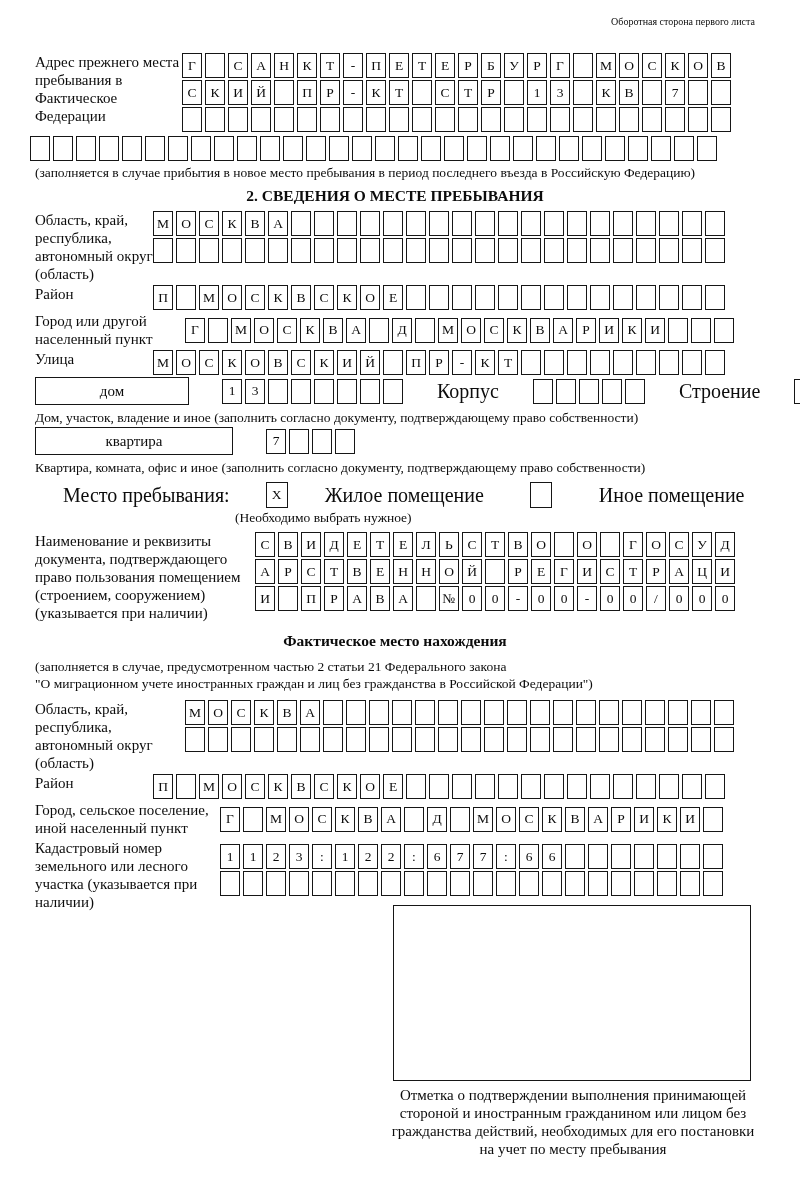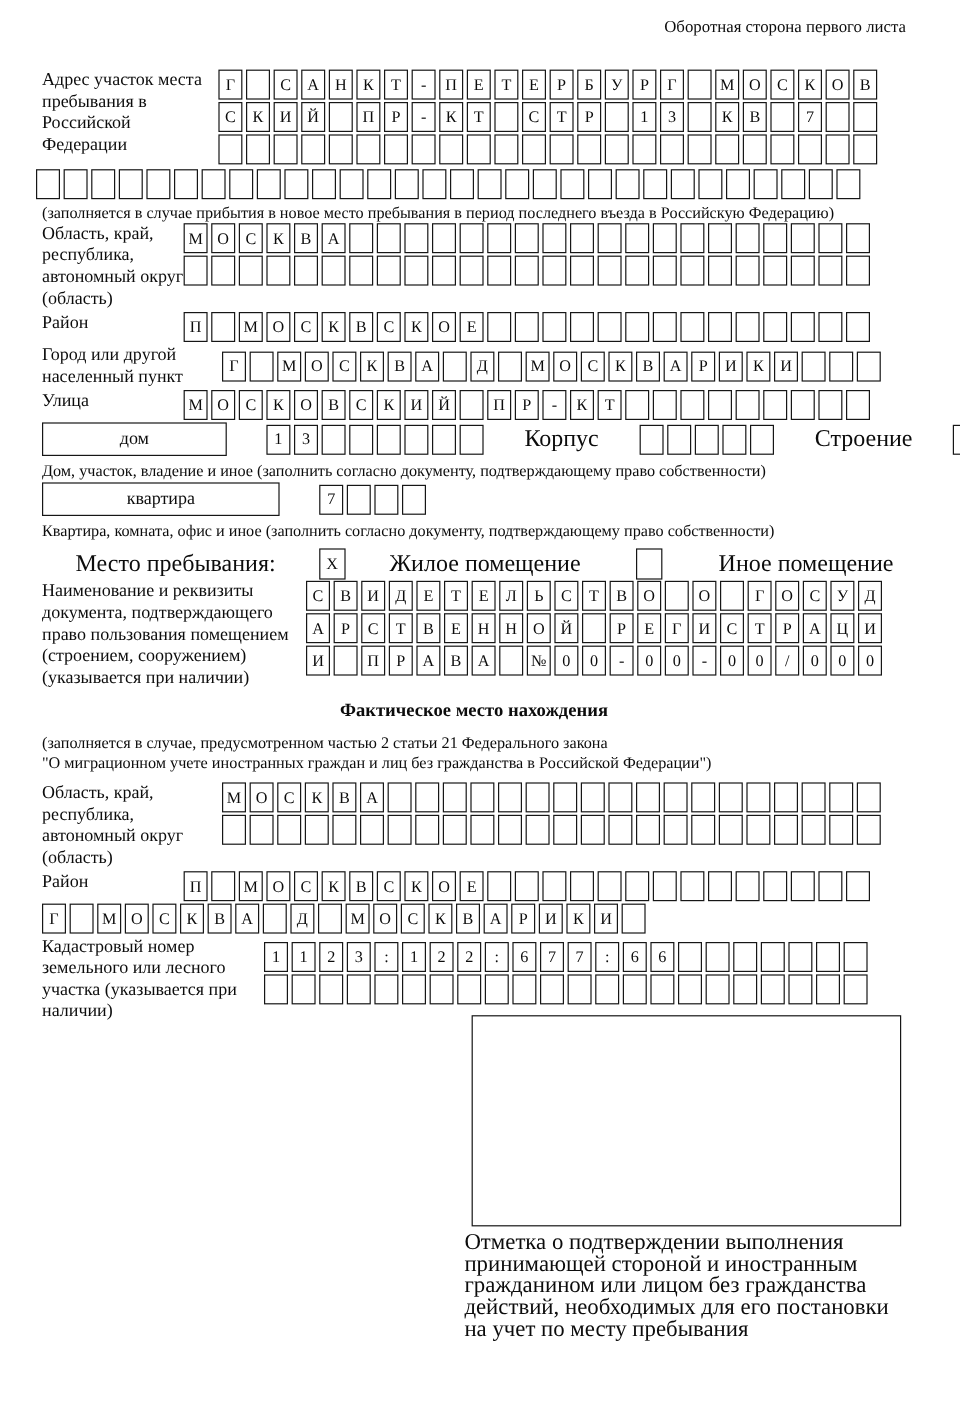--- a/index.html
+++ b/index.html
@@ -9,7 +9,7 @@
     -webkit-font-smoothing:antialiased;
   }
   .page{width:800px;height:1180px;box-sizing:border-box;padding:16px 45px 0 35px;}
-  .hdr{text-align:right;font-size:14px;}
+  .hdr{text-align:right;font-size:10px;}
   .cells{display:flex;}
   .cell{
     width:18px;height:23px;border:1.5px solid #161616;margin-right:3px;

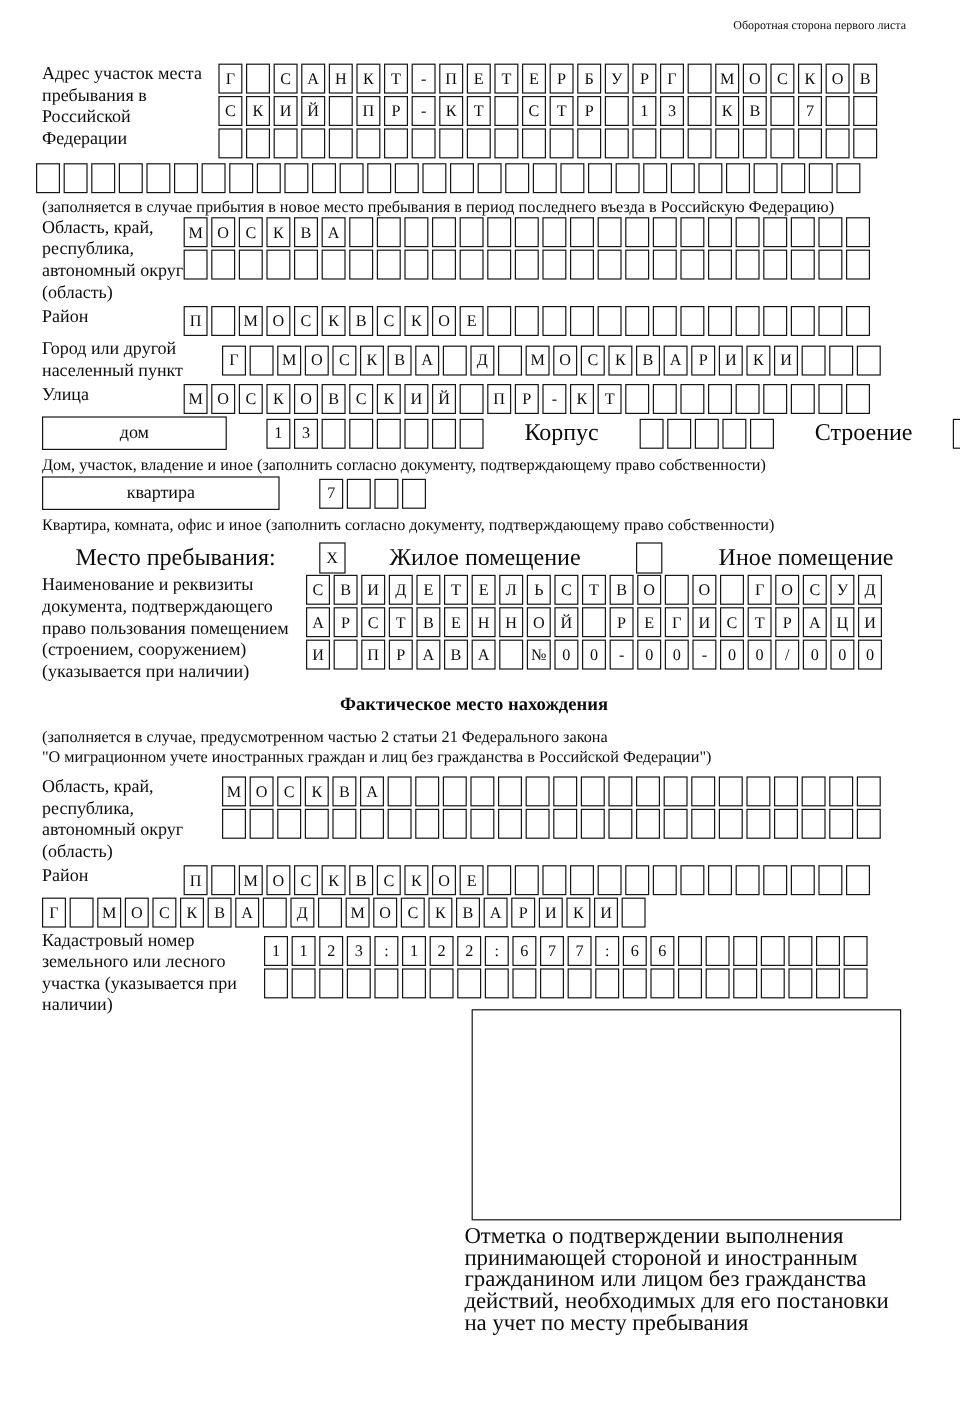--- a/index.html
+++ b/index.html
@@ -42,7 +42,7 @@
   <div class="hdr">Оборотная сторона первого листа</div>
 
   <div class="block" style="margin-top:26px;">
-    <div class="lbl" style="width:147px;">Адрес участок места пребывания в Российской Федерации</div>
+    <div class="lbl" style="width:147px;">Адрес прежнего места пребывания в Фактическое Федерации</div>
     <div class="vstack">
       <div class="cells">
           <span class="cell">Г</span>

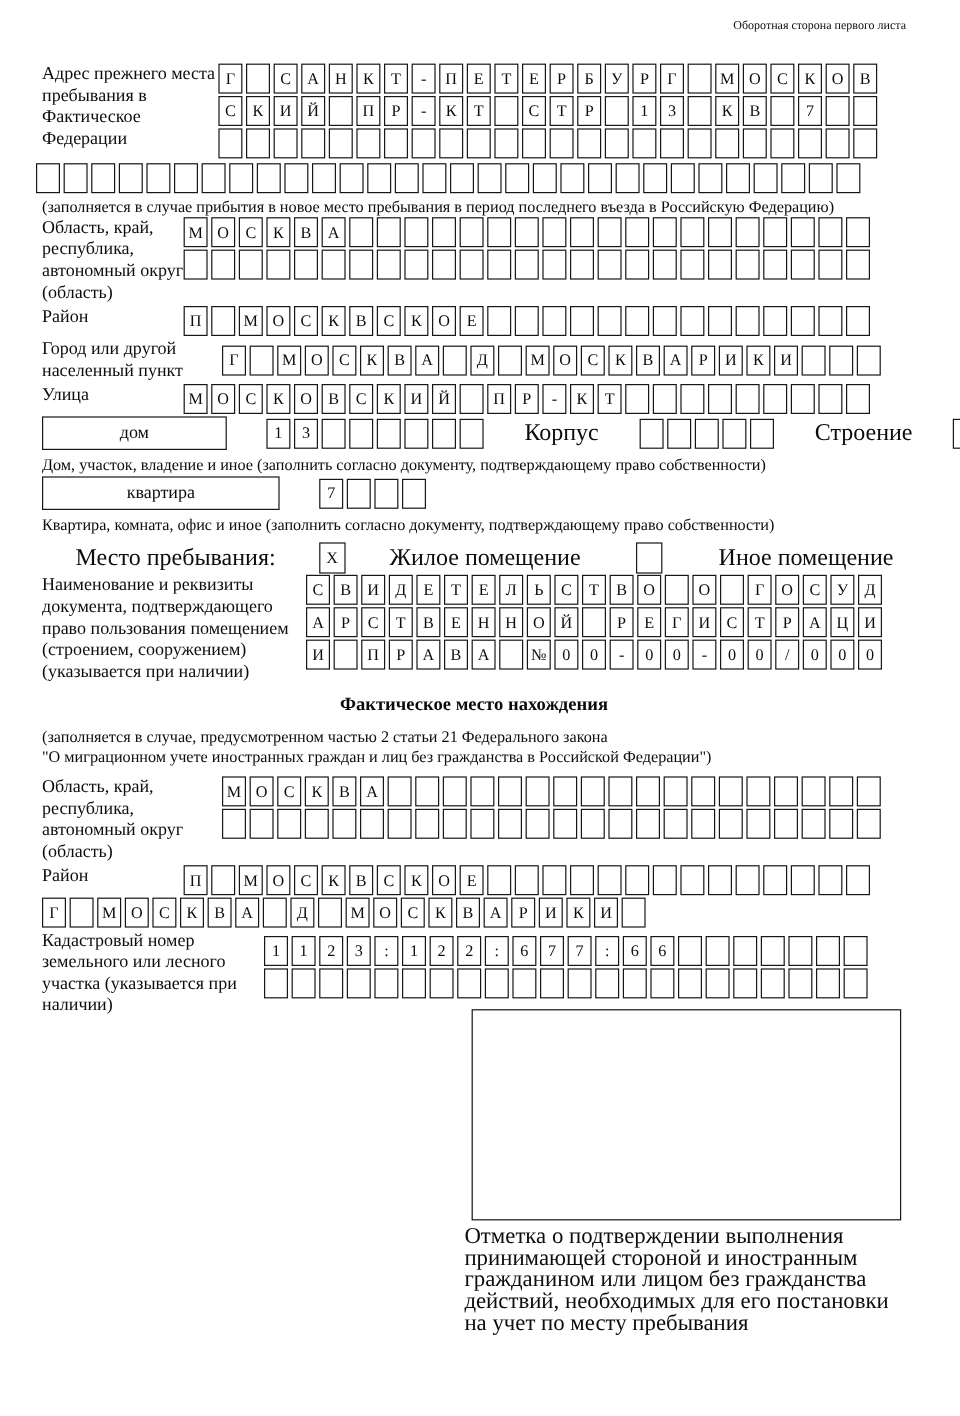--- a/index.html
+++ b/index.html
@@ -158,6 +158,7 @@
     </div>
   <div class="note center">(заполняется в случае прибытия в новое место пребывания в период последнего въезда в Российскую Федерацию)</div>
 
+  <div class="sect-title">2. СВЕДЕНИЯ О МЕСТЕ ПРЕБЫВАНИЯ</div>
 
   <div class="block">
     <div class="lbl" style="width:118px;">Область, край, республика, автономный округ (область)</div>

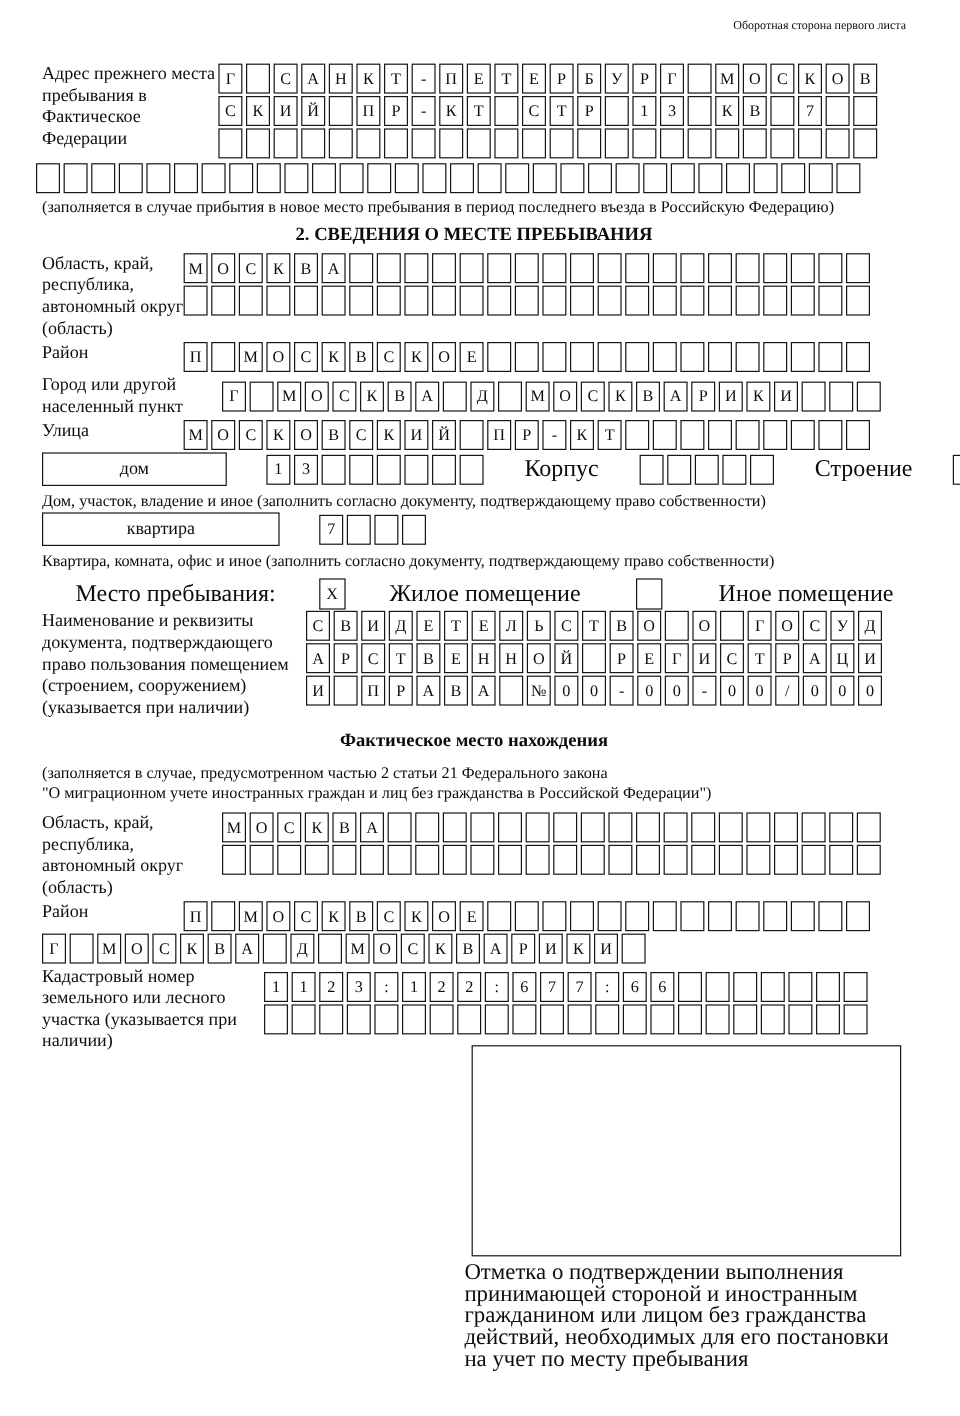--- a/index.html
+++ b/index.html
@@ -368,6 +368,7 @@
       </div>
     <div class="inline-lbl" style="margin-left:34px;">Организация</div>
   </div>
+  <div class="note" style="margin-left:200px;margin-bottom:6px;">(Необходимо выбрать нужное)</div>
 
   <div class="block">
     <div class="lbl" style="width:220px;">Наименование и реквизиты документа, подтверждающего право пользования помещением (строением, сооружением) (указывается при наличии)</div>

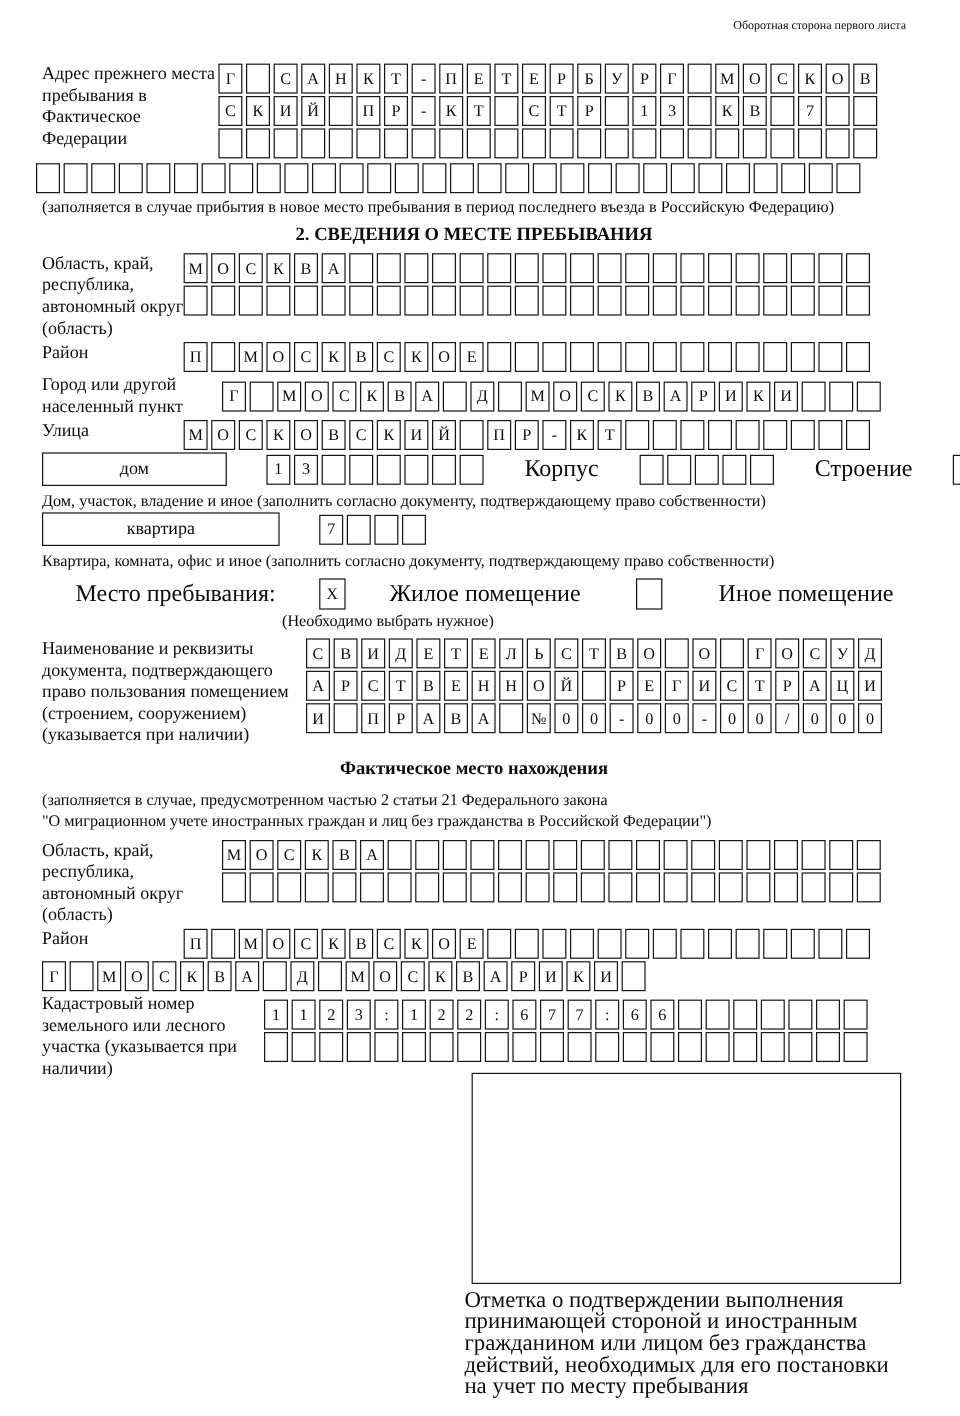--- a/index.html
+++ b/index.html
@@ -539,6 +539,7 @@
   </div>
 
   <div class="block" style="align-items:center;">
+    <div class="lbl" style="width:185px;">Город, сельское поселение, иной населенный пункт</div>
     <div class="cells">
         <span class="cell">Г</span>
         <span class="cell"></span>

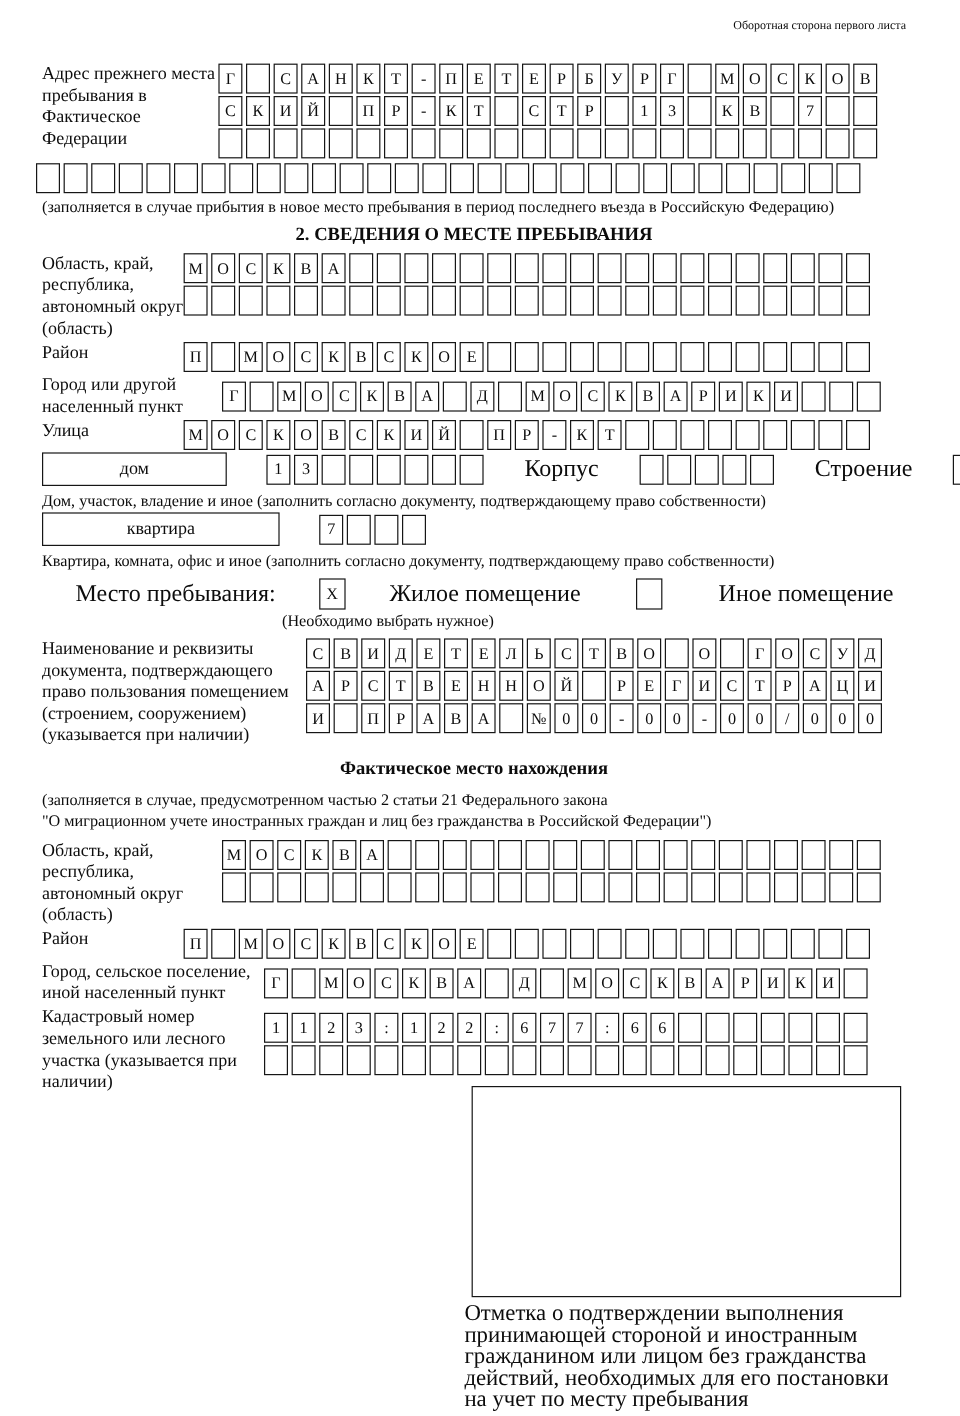--- a/index.html
+++ b/index.html
@@ -31,7 +31,7 @@
   .mrow{display:flex;align-items:center;margin-bottom:1px;gap:28px;}
   .cb{width:20px;height:24px;}
   .stamp-box{border:1.6px solid #161616;width:356px;height:174px;margin-left:358px;margin-top:-8px;background:#fff;}
-  .stamp-cap{margin-left:352px;width:372px;font-size:19px;line-height:18px;margin-top:5px;}
+  .stamp-cap{margin-left:352px;width:372px;text-align:center;font-size:15px;line-height:18px;margin-top:5px;}
   .mb4{margin-bottom:4px;}
 </style>
 </head>

